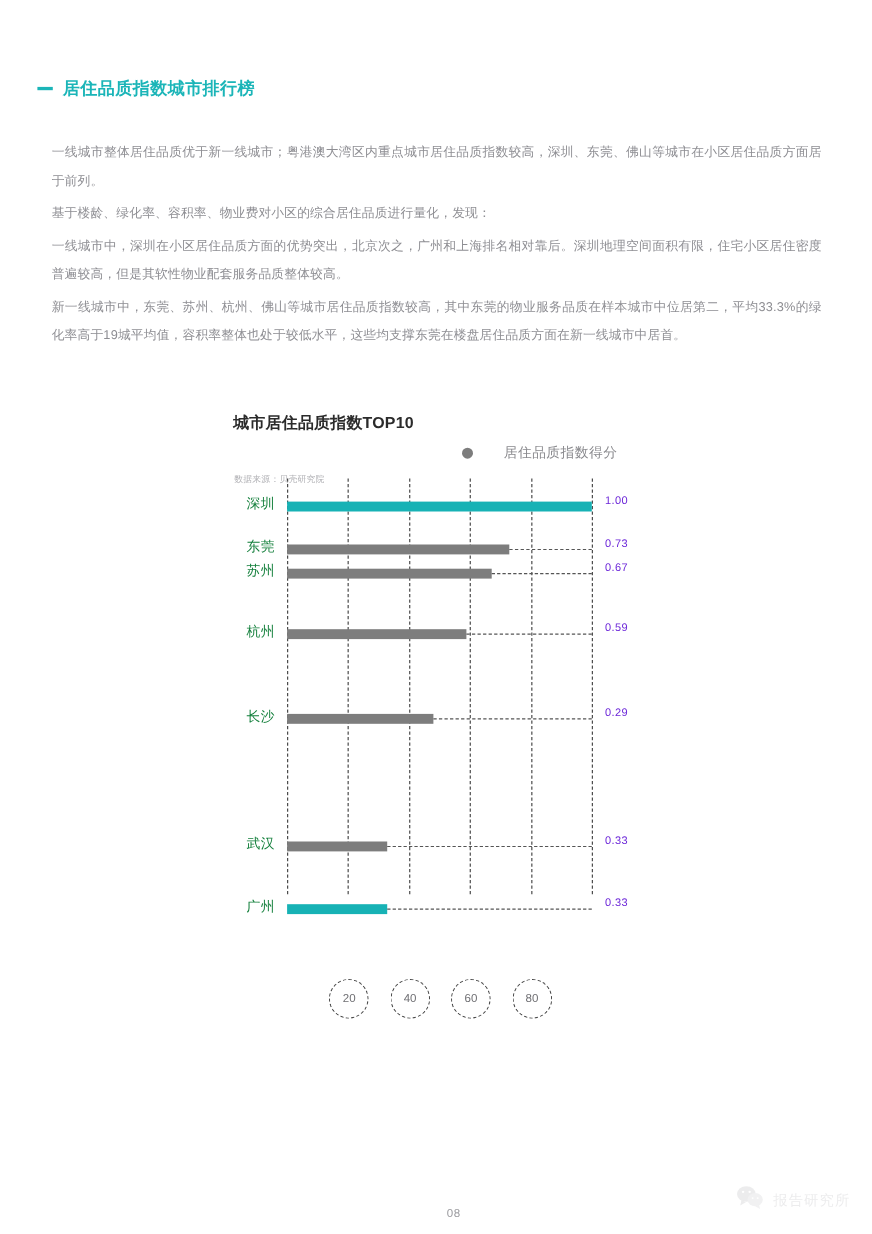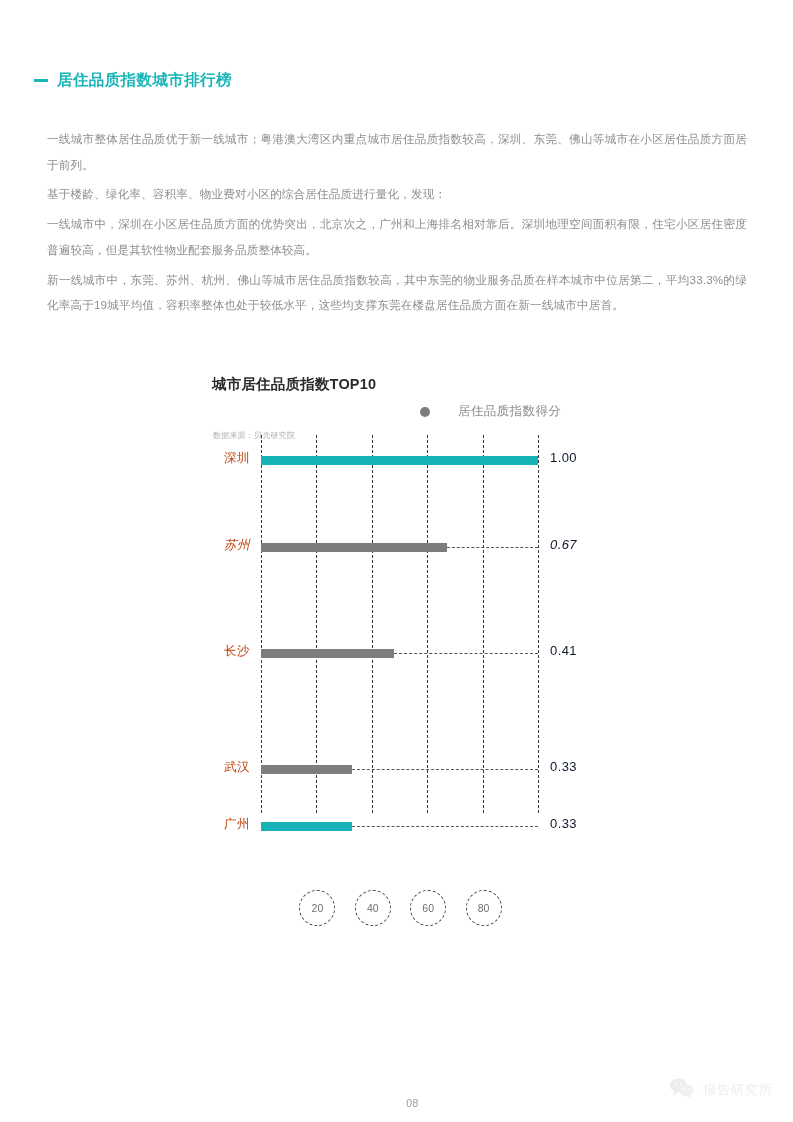--- a/index.html
+++ b/index.html
@@ -136,7 +136,7 @@
     top: 8px;
     text-align: right;
     font-size: 12.5px;
-    color: #c2410c;
+    color: #15803d;
     letter-spacing: 0.5px;
   }
   .bar-track {

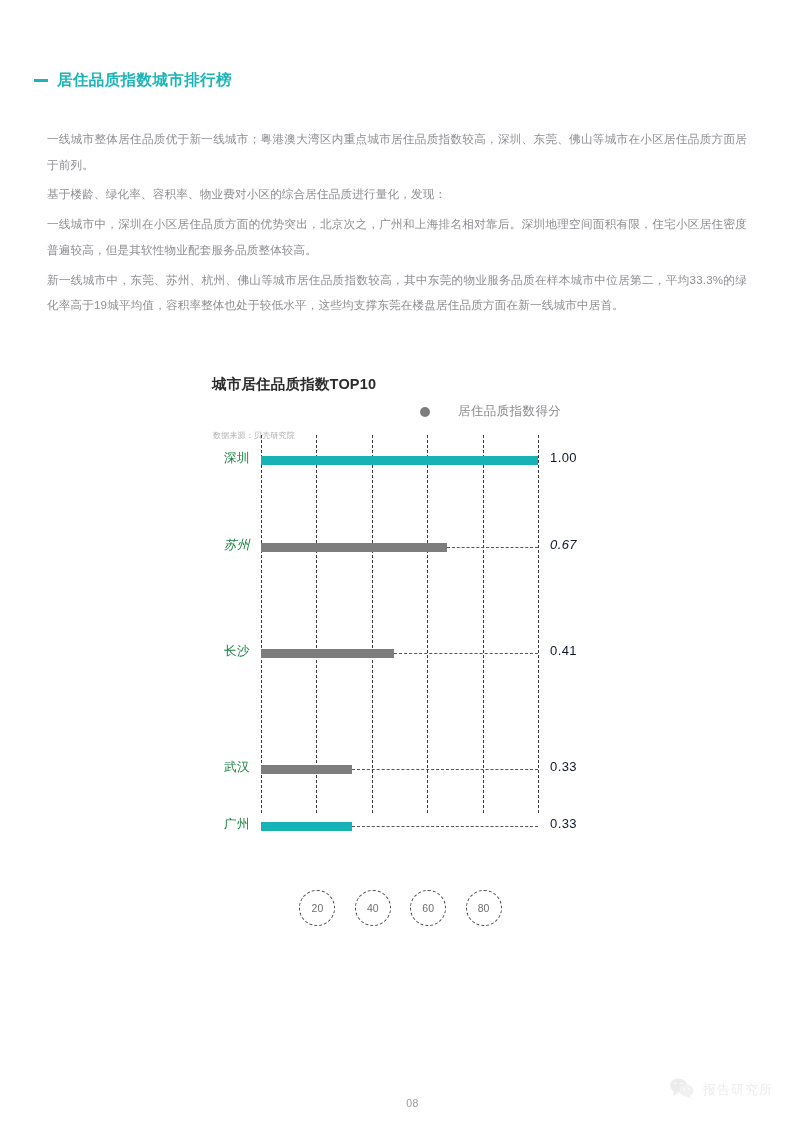--- a/index.html
+++ b/index.html
@@ -164,8 +164,8 @@
     position: absolute;
     left: 360px;
     top: 8px;
-    font-size: 13px;
-    color: #0f172a;
+    font-size: 10px;
+    color: #6d28d9;
     letter-spacing: 0.4px;
   }
 

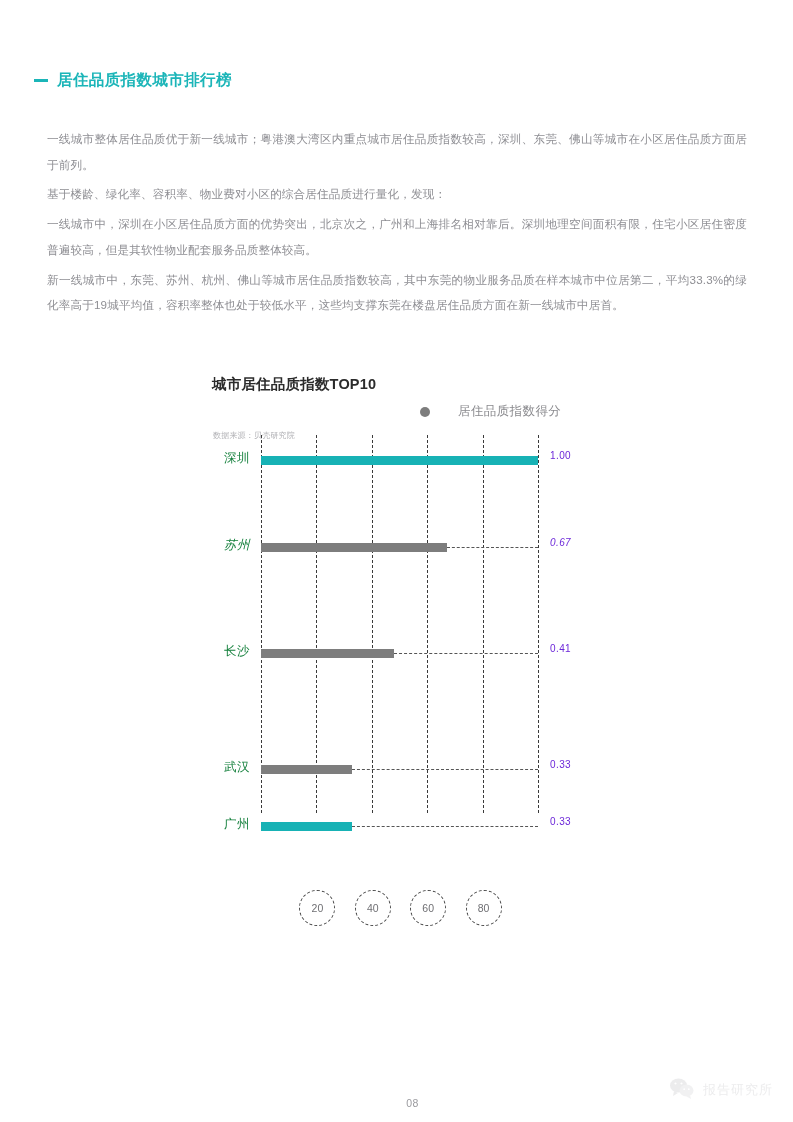--- a/index.html
+++ b/index.html
@@ -260,6 +260,14 @@
             <div class="bar teal" style="width: 277px; background: rgb(23, 178, 181);"></div>
           </div>
           <div class="row-value">1.00</div>
+        </div>
+        <div class="row" style="top: 45.6px;">
+          <div class="row-label">东莞</div>
+          <div class="bar-track">
+            <div class="bar grey" style="width: 202.21px; background: rgb(125, 125, 125);"></div>
+            <div class="leader" style="left: 202.21px; width: 74.79px;"></div>
+          </div>
+          <div class="row-value">0.73</div>
         </div>
         <div class="row" style="top: 94px; font-style: italic;">
           <div class="row-label">苏州</div>

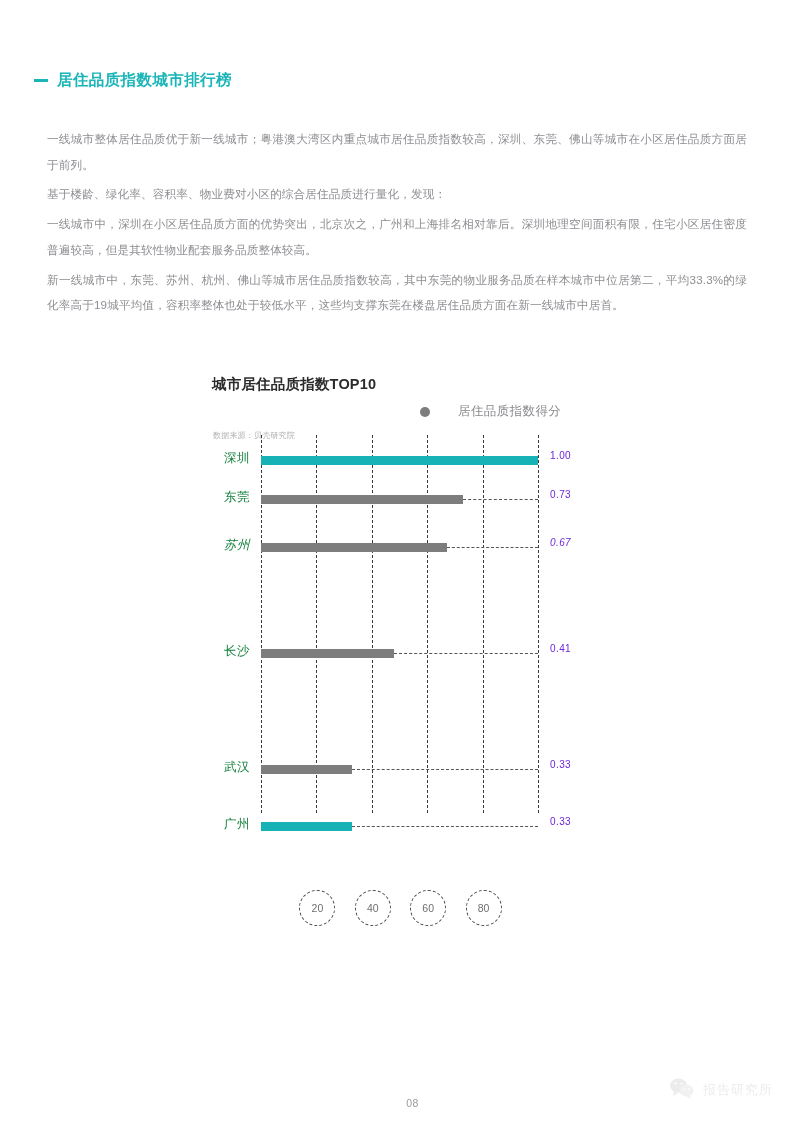--- a/index.html
+++ b/index.html
@@ -269,7 +269,7 @@
           </div>
           <div class="row-value">0.73</div>
         </div>
-        <div class="row" style="top: 94px; font-style: italic;">
+        <div class="row" style="top: 68px;">
           <div class="row-label">苏州</div>
           <div class="bar-track">
             <div class="bar grey" style="width: 185.59px; background: rgb(125, 125, 125);"></div>

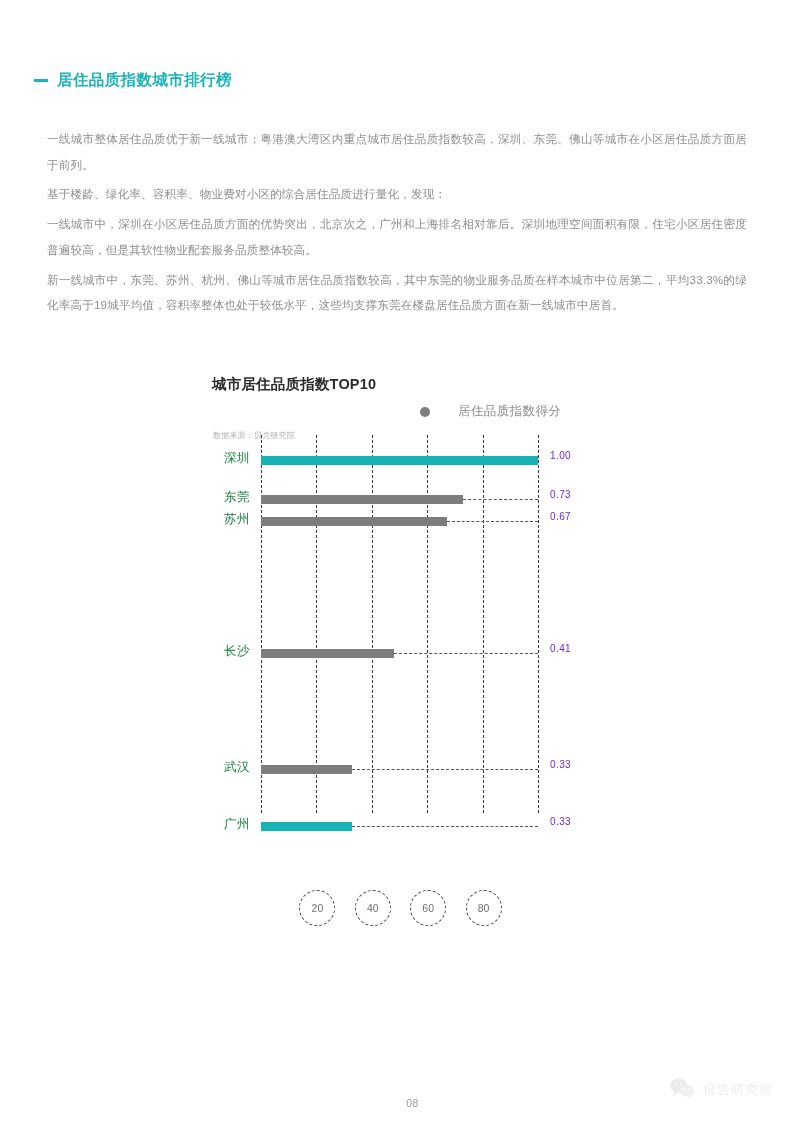--- a/index.html
+++ b/index.html
@@ -276,6 +276,14 @@
             <div class="leader" style="left: 185.59px; width: 91.41px;"></div>
           </div>
           <div class="row-value">0.67</div>
+        </div>
+        <div class="row" style="top: 122.8px;">
+          <div class="row-label">杭州</div>
+          <div class="bar-track">
+            <div class="bar grey" style="width: 163.43px; background: rgb(125, 125, 125);"></div>
+            <div class="leader" style="left: 163.43px; width: 113.57px;"></div>
+          </div>
+          <div class="row-value">0.59</div>
         </div>
         <div class="row" style="top: 200px;">
           <div class="row-label">长沙</div>

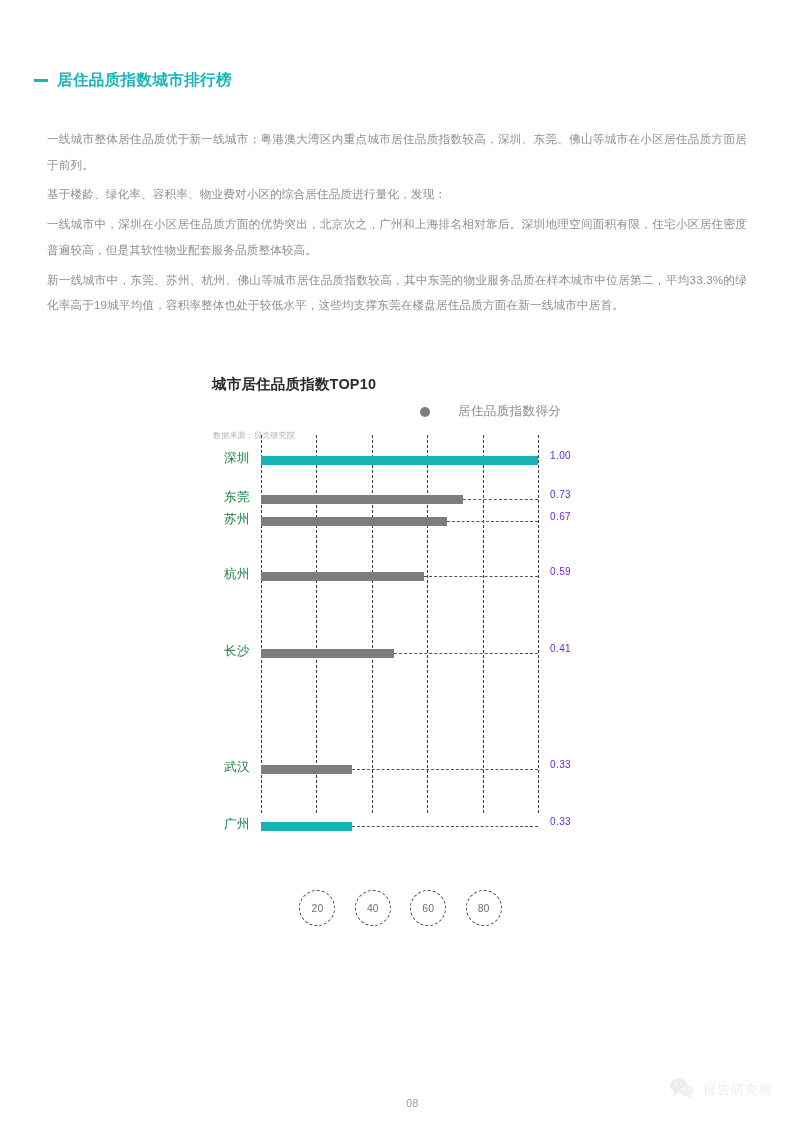--- a/index.html
+++ b/index.html
@@ -291,7 +291,7 @@
             <div class="bar grey" style="width: 132.96px; background: rgb(125, 125, 125);"></div>
             <div class="leader" style="left: 132.96px; width: 144.04px;"></div>
           </div>
-          <div class="row-value">0.41</div>
+          <div class="row-value">0.29</div>
         </div>
         <div class="row" style="top: 315.8px;">
           <div class="row-label">武汉</div>

